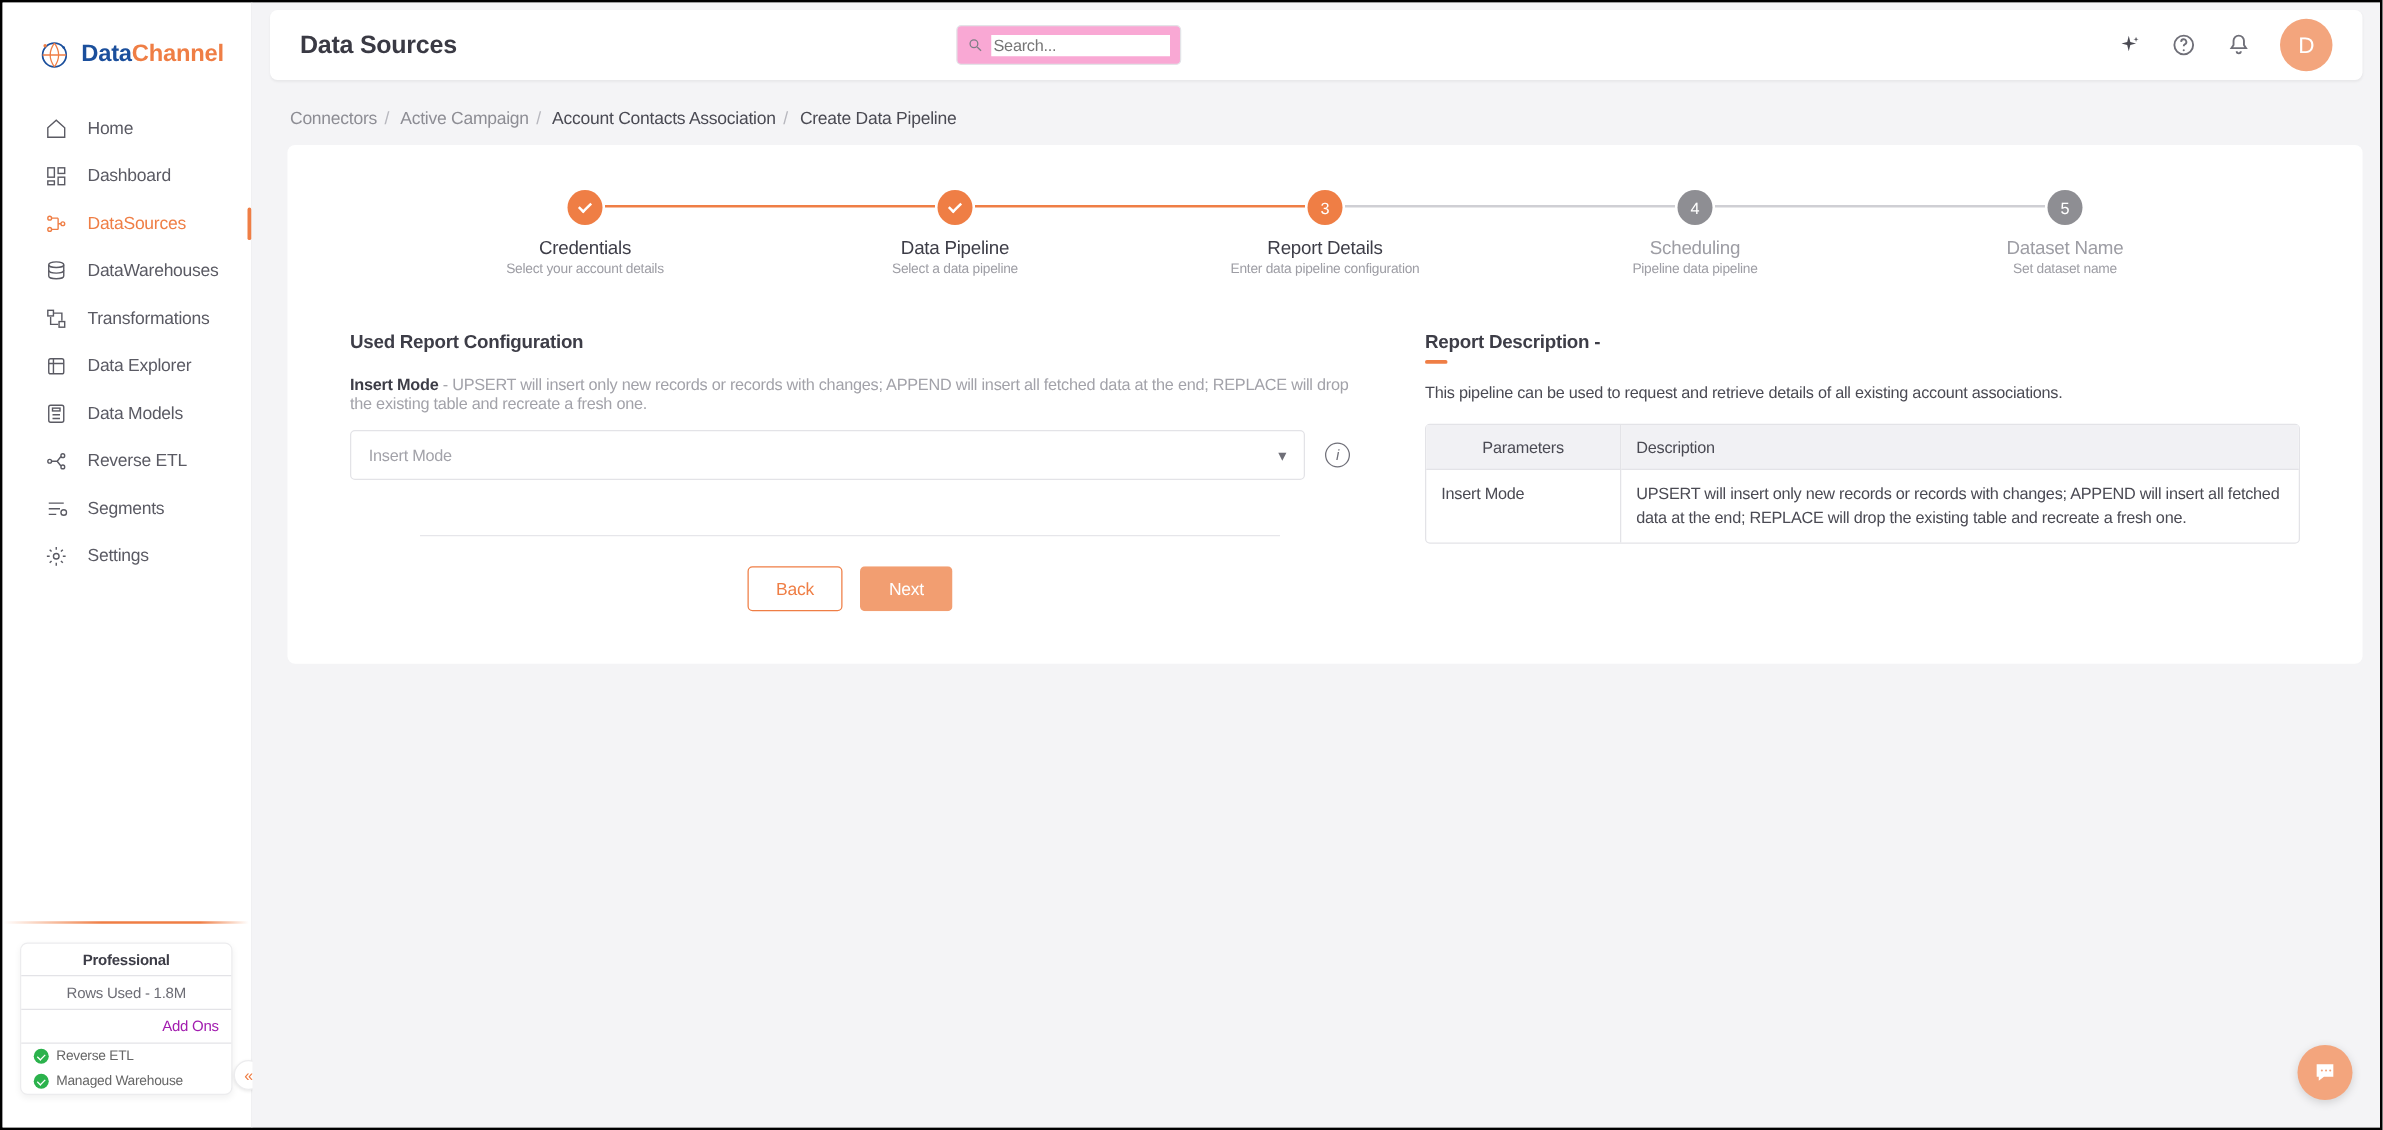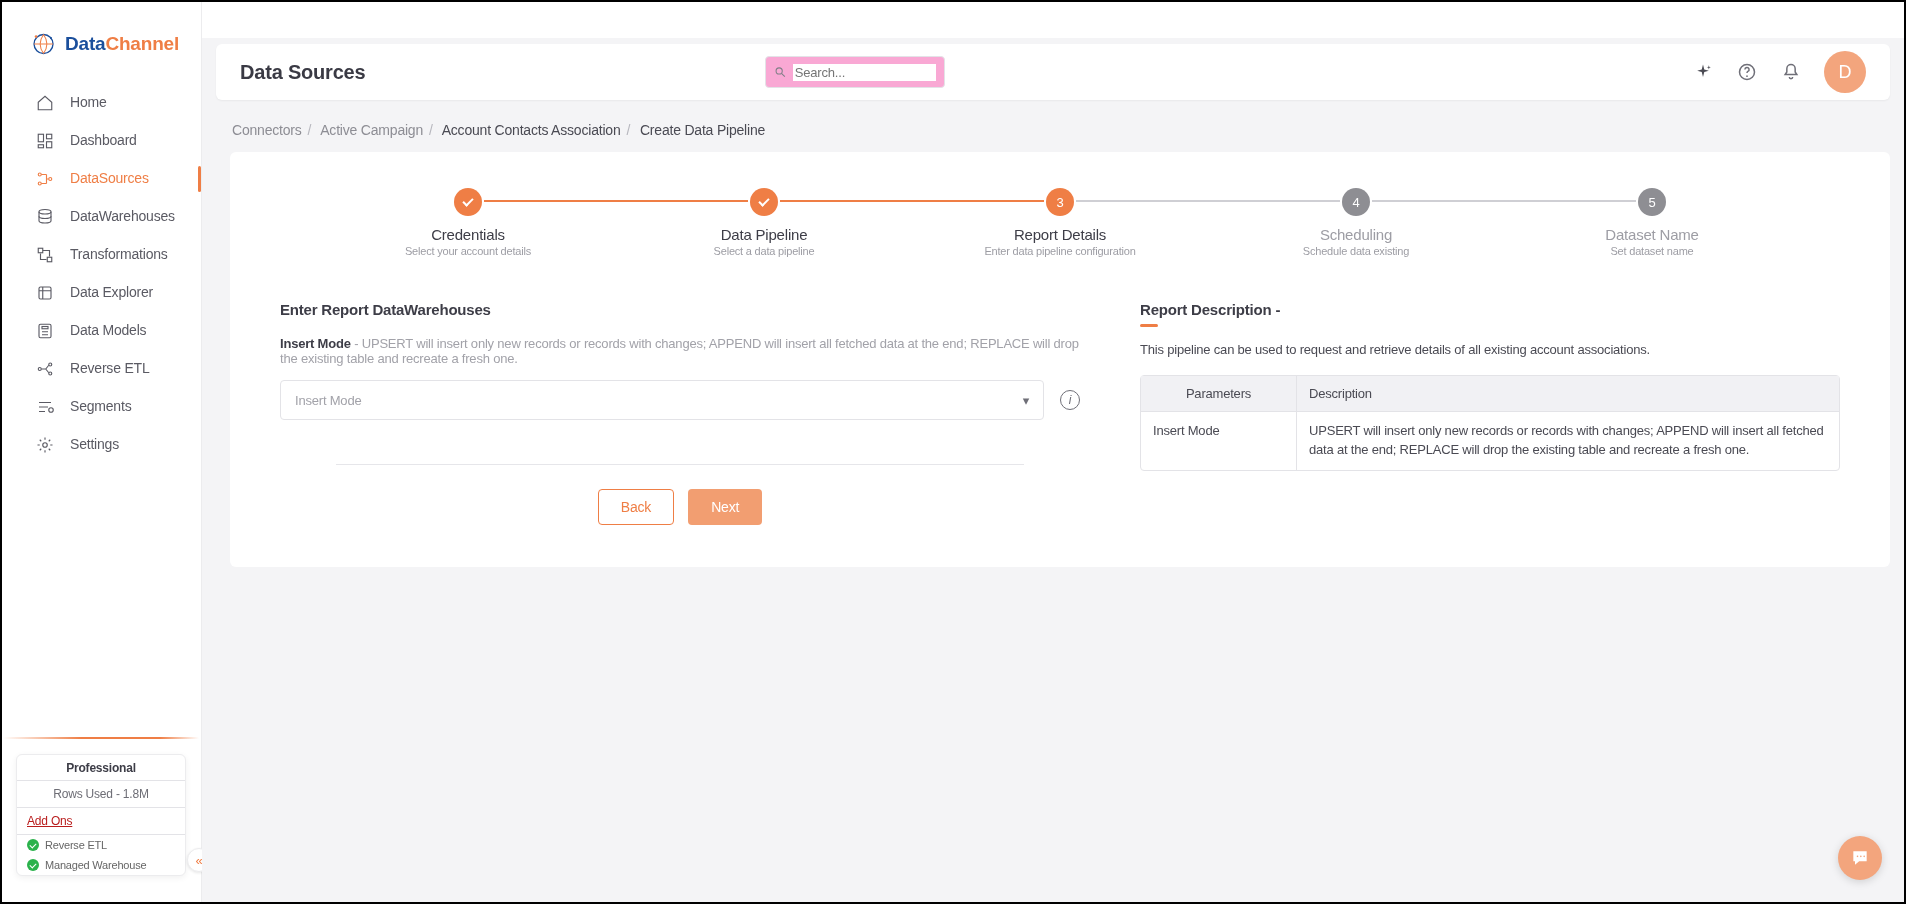--- a/index.html
+++ b/index.html
@@ -37,7 +37,7 @@
   .check-dot::after{content:"";width:5px;height:3px;border-left:1.5px solid #fff;border-bottom:1.5px solid #fff;transform:rotate(-45deg);margin-top:-1px;}
   .collapse-btn{position:absolute;right:-10px;bottom:30px;width:24px;height:24px;border-radius:50%;background:#fff;border:1px solid #ECECEE;display:flex;align-items:center;justify-content:center;color:var(--orange);font-size:13px;box-shadow:0 1px 3px rgba(0,0,0,0.1);cursor:pointer;}
   
-  .main{position:absolute;left:200px;right:0;top:0;bottom:0;background:var(--grey-bg);margin-top:36px;}
+  .main{position:absolute;left:200px;right:0;top:0;bottom:0;background:var(--grey-bg);}
   .topbar{margin:6px 14px 0 14px;background:#fff;border-radius:6px;height:56px;display:flex;align-items:center;padding:0 24px;box-shadow:0 1px 2px rgba(0,0,0,0.05);}
   .page-title{font-size:20px;font-weight:600;color:#3A3A44;}
   .searchbox{margin:0 auto 0 400px;width:180px;height:32px;border:1px solid var(--grey-border);border-radius:4px;display:flex;align-items:center;padding:0 8px;color:#9B9BA2;font-size:13px;gap:6px;background:#f9a8d4;}

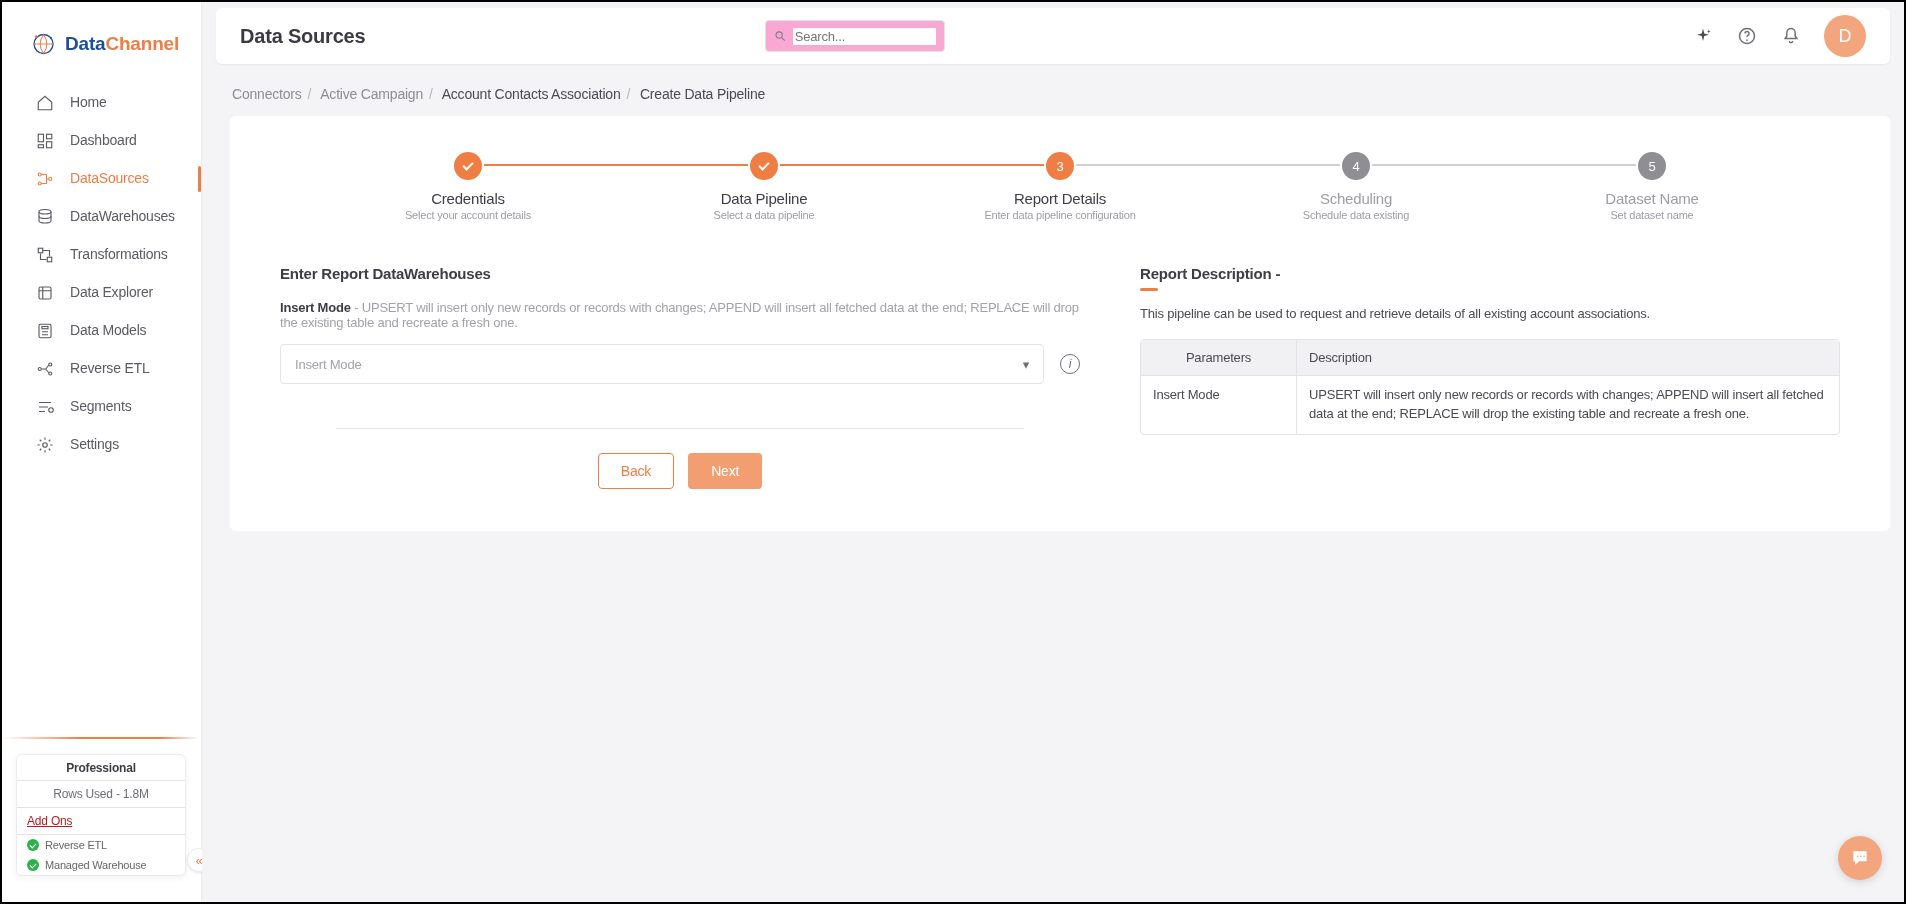--- a/index.html
+++ b/index.html
@@ -281,7 +281,7 @@
       <div class="step future">
         <div class="bubble">4</div>
         <div class="step-title">Scheduling</div>
-        <div class="step-sub">Schedule data existing</div>
+        <div class="step-sub">Pipeline data pipeline</div>
       </div>
       <div class="step future">
         <div class="bubble">5</div>

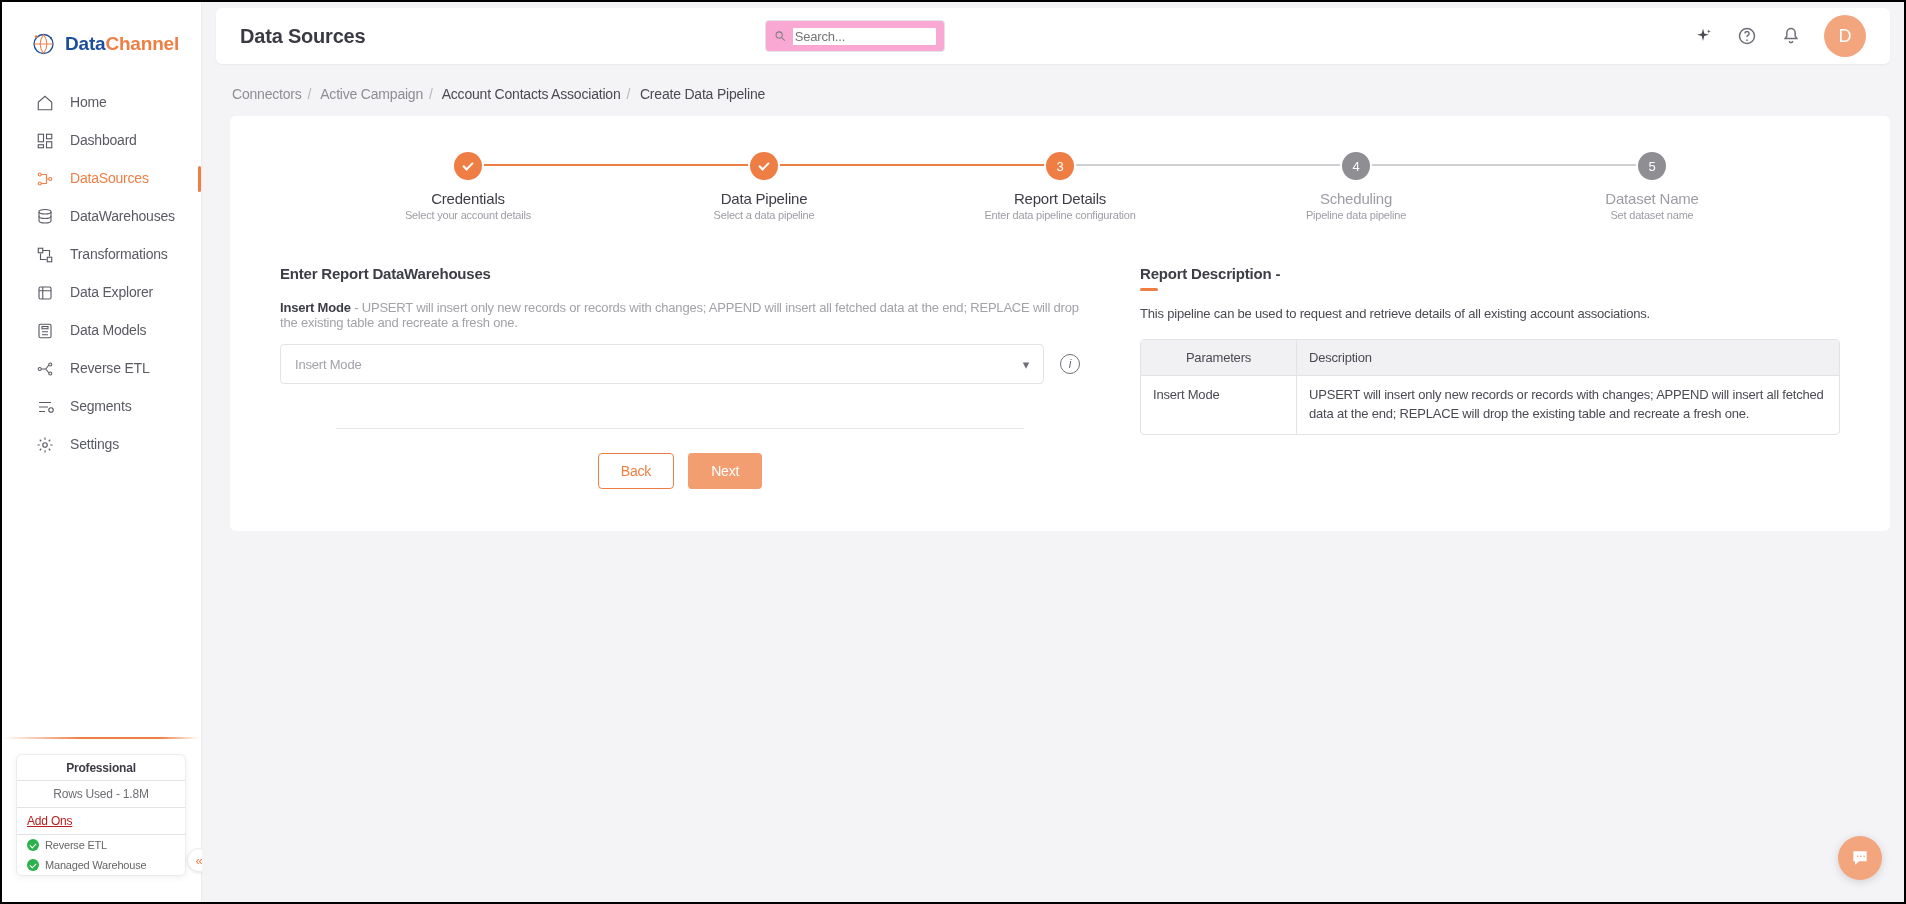--- a/index.html
+++ b/index.html
@@ -292,7 +292,7 @@
 
     <div class="cols">
       <div class="left">
-        <div class="h3">Enter Report DataWarehouses</div>
+        <div class="h3">Used Report Configuration</div>
         <div class="field-label">
           <b>Insert Mode</b><span class="hint"> - UPSERT will insert only new records or records with changes; APPEND will insert all fetched data at the end; REPLACE will drop the existing table and recreate a fresh one.</span>
         </div>

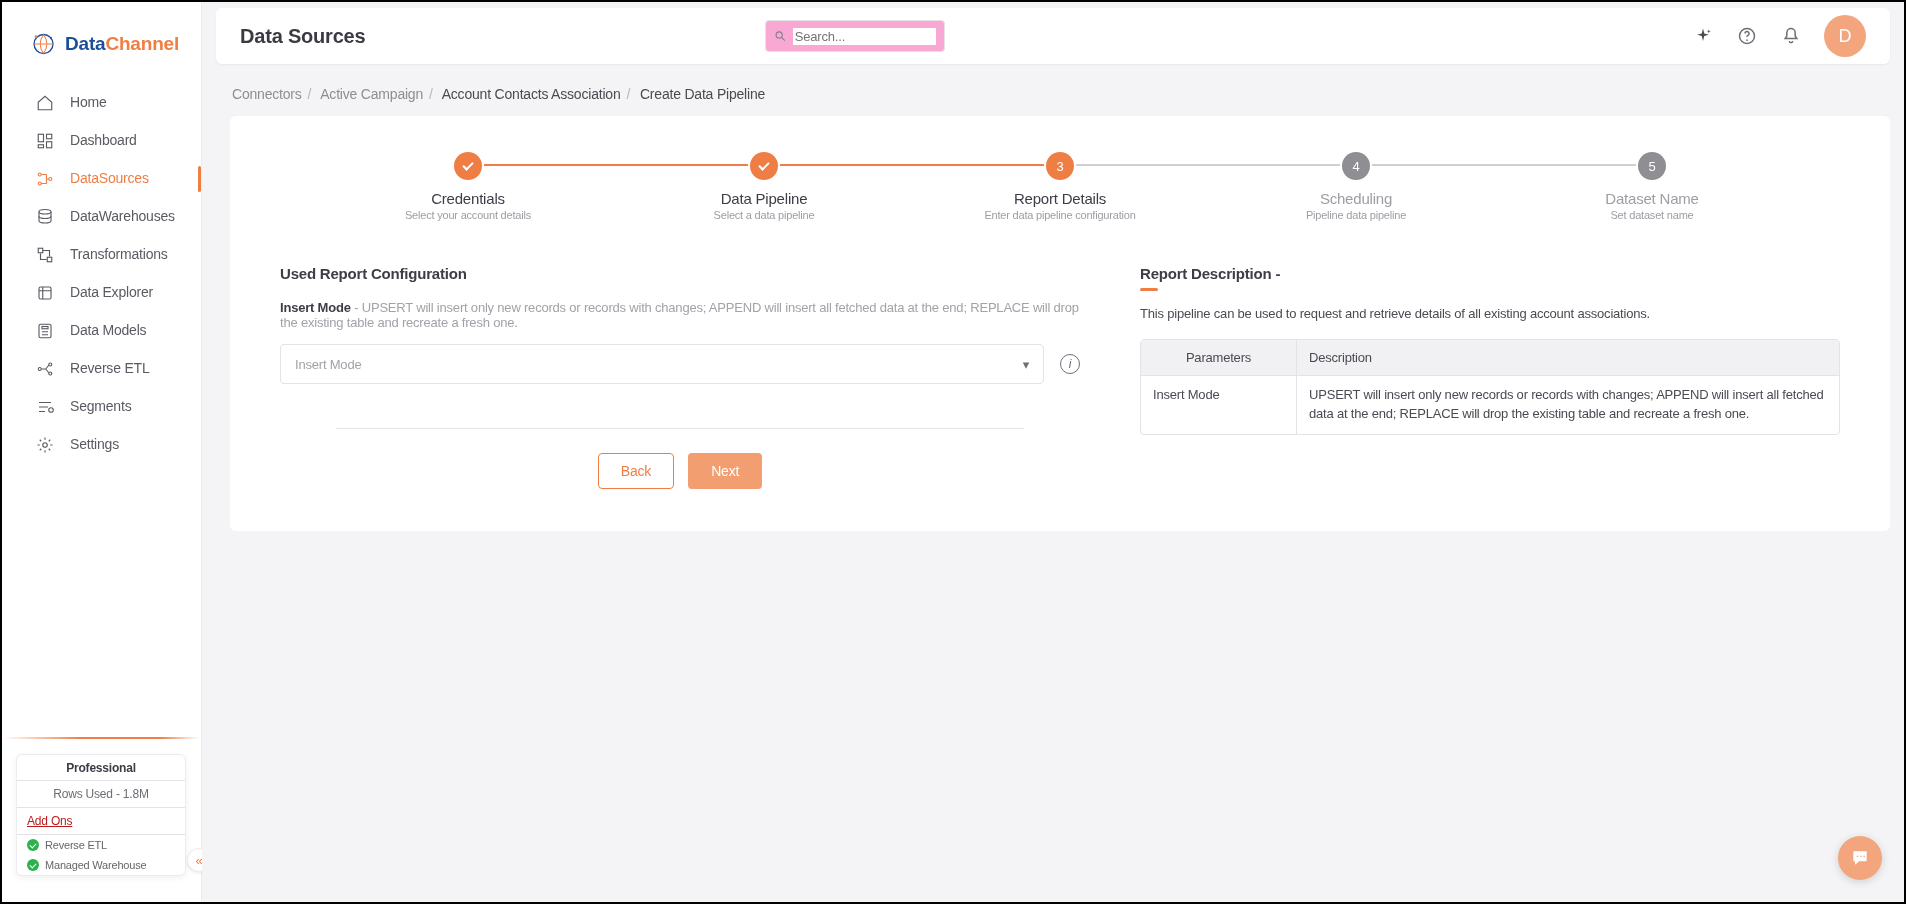--- a/index.html
+++ b/index.html
@@ -31,7 +31,7 @@
   .plan-card::before{content:"";position:absolute;top:-18px;left:-14px;right:-14px;height:2px;background:linear-gradient(90deg,#fff,var(--orange) 40%,var(--orange) 80%,#fff);}
   .plan-card .title{text-align:center;font-weight:600;padding:6px 0 5px;color:#3D3D47;border-bottom:1px solid var(--grey-border);}
   .plan-card .row{padding:6px 10px;color:#6D6D75;border-bottom:1px solid var(--grey-border);text-align:center;}
-  .plan-card .addons{padding:6px 10px;color:#b91c1c;text-align:left;border-bottom:1px solid var(--grey-border);font-weight:500;text-decoration:underline;}
+  .plan-card .addons{padding:6px 10px;color:#a21caf;text-align:right;border-bottom:1px solid var(--grey-border);font-weight:500;}
   .addon-line{padding:4px 10px;display:flex;align-items:center;gap:6px;font-size:11px;color:#666;}
   .check-dot{width:12px;height:12px;border-radius:50%;background:#2BB24C;display:inline-flex;align-items:center;justify-content:center;}
   .check-dot::after{content:"";width:5px;height:3px;border-left:1.5px solid #fff;border-bottom:1.5px solid #fff;transform:rotate(-45deg);margin-top:-1px;}

